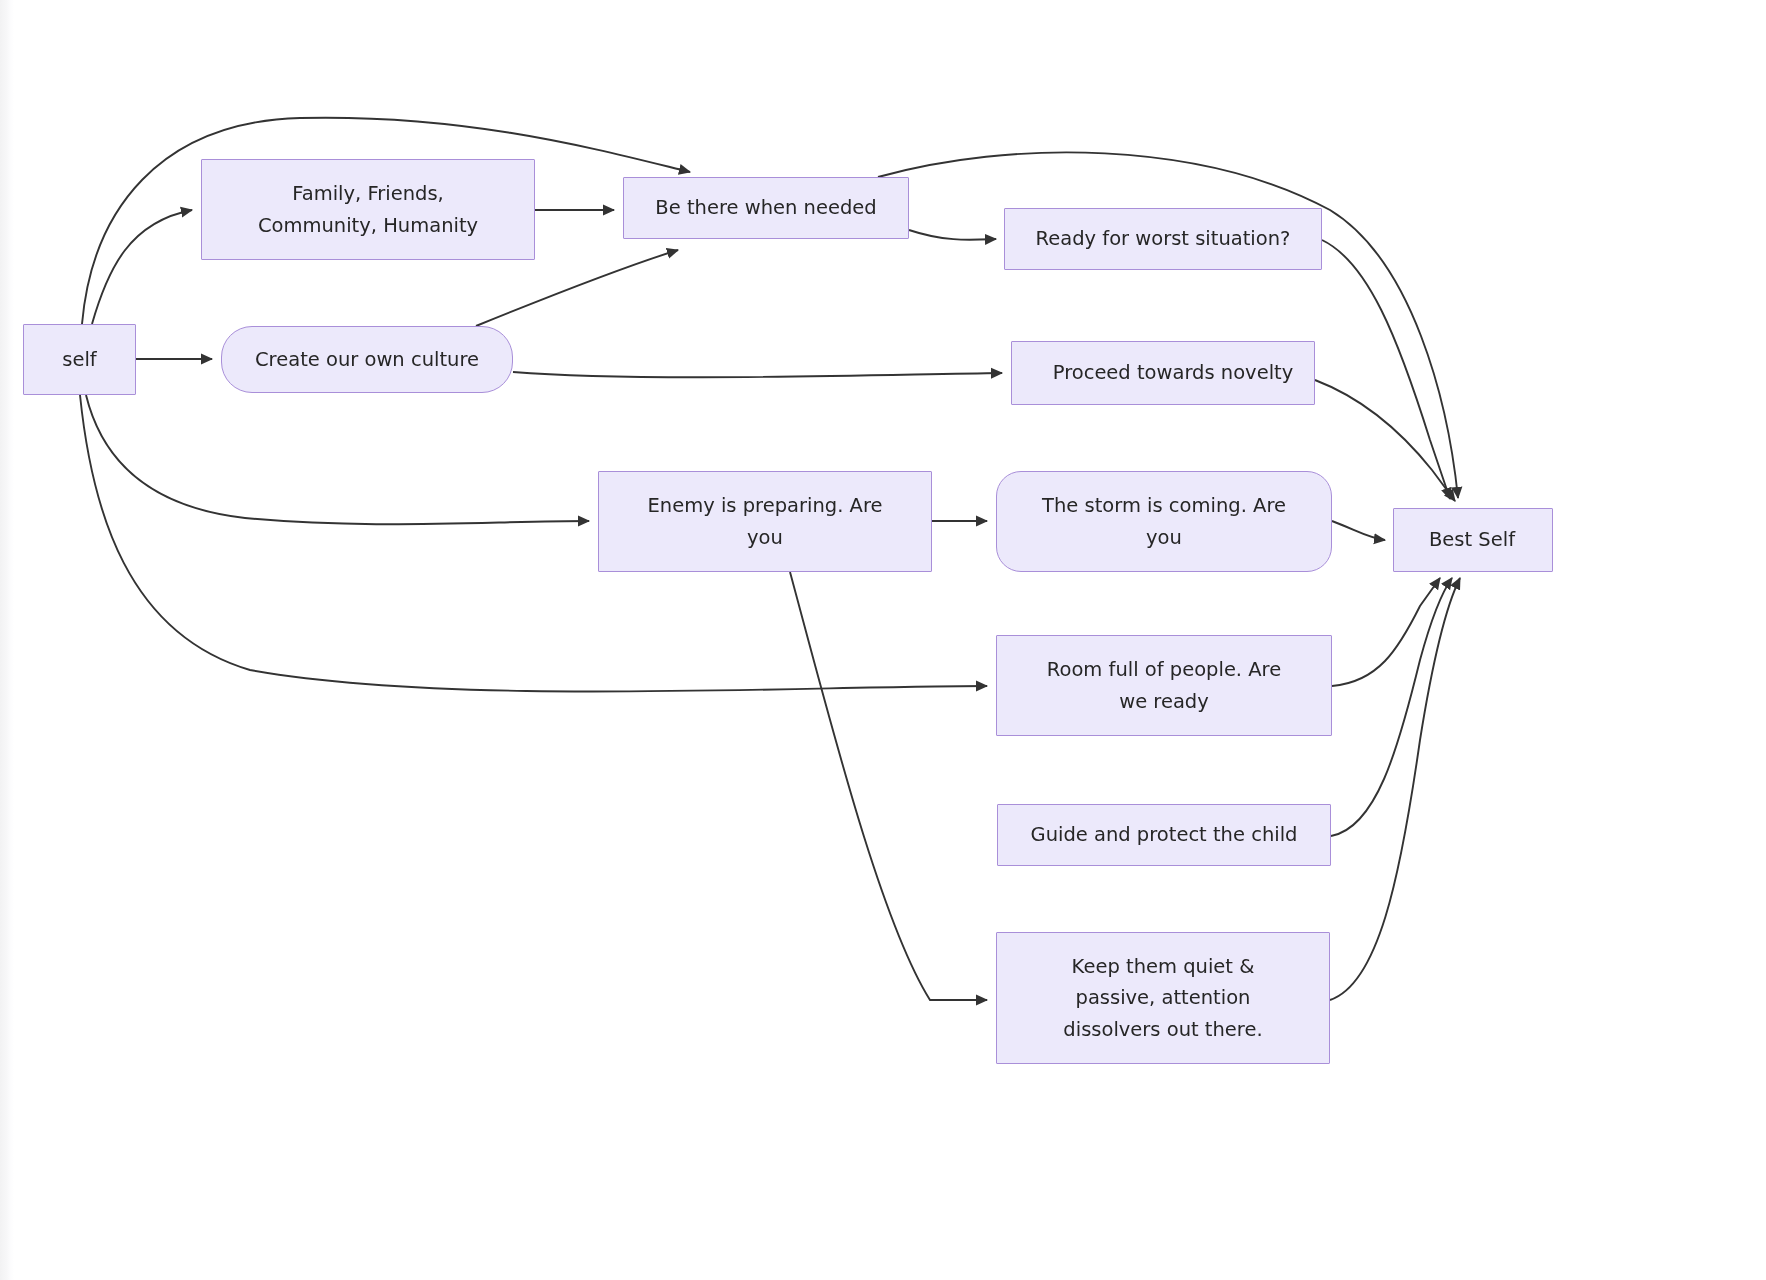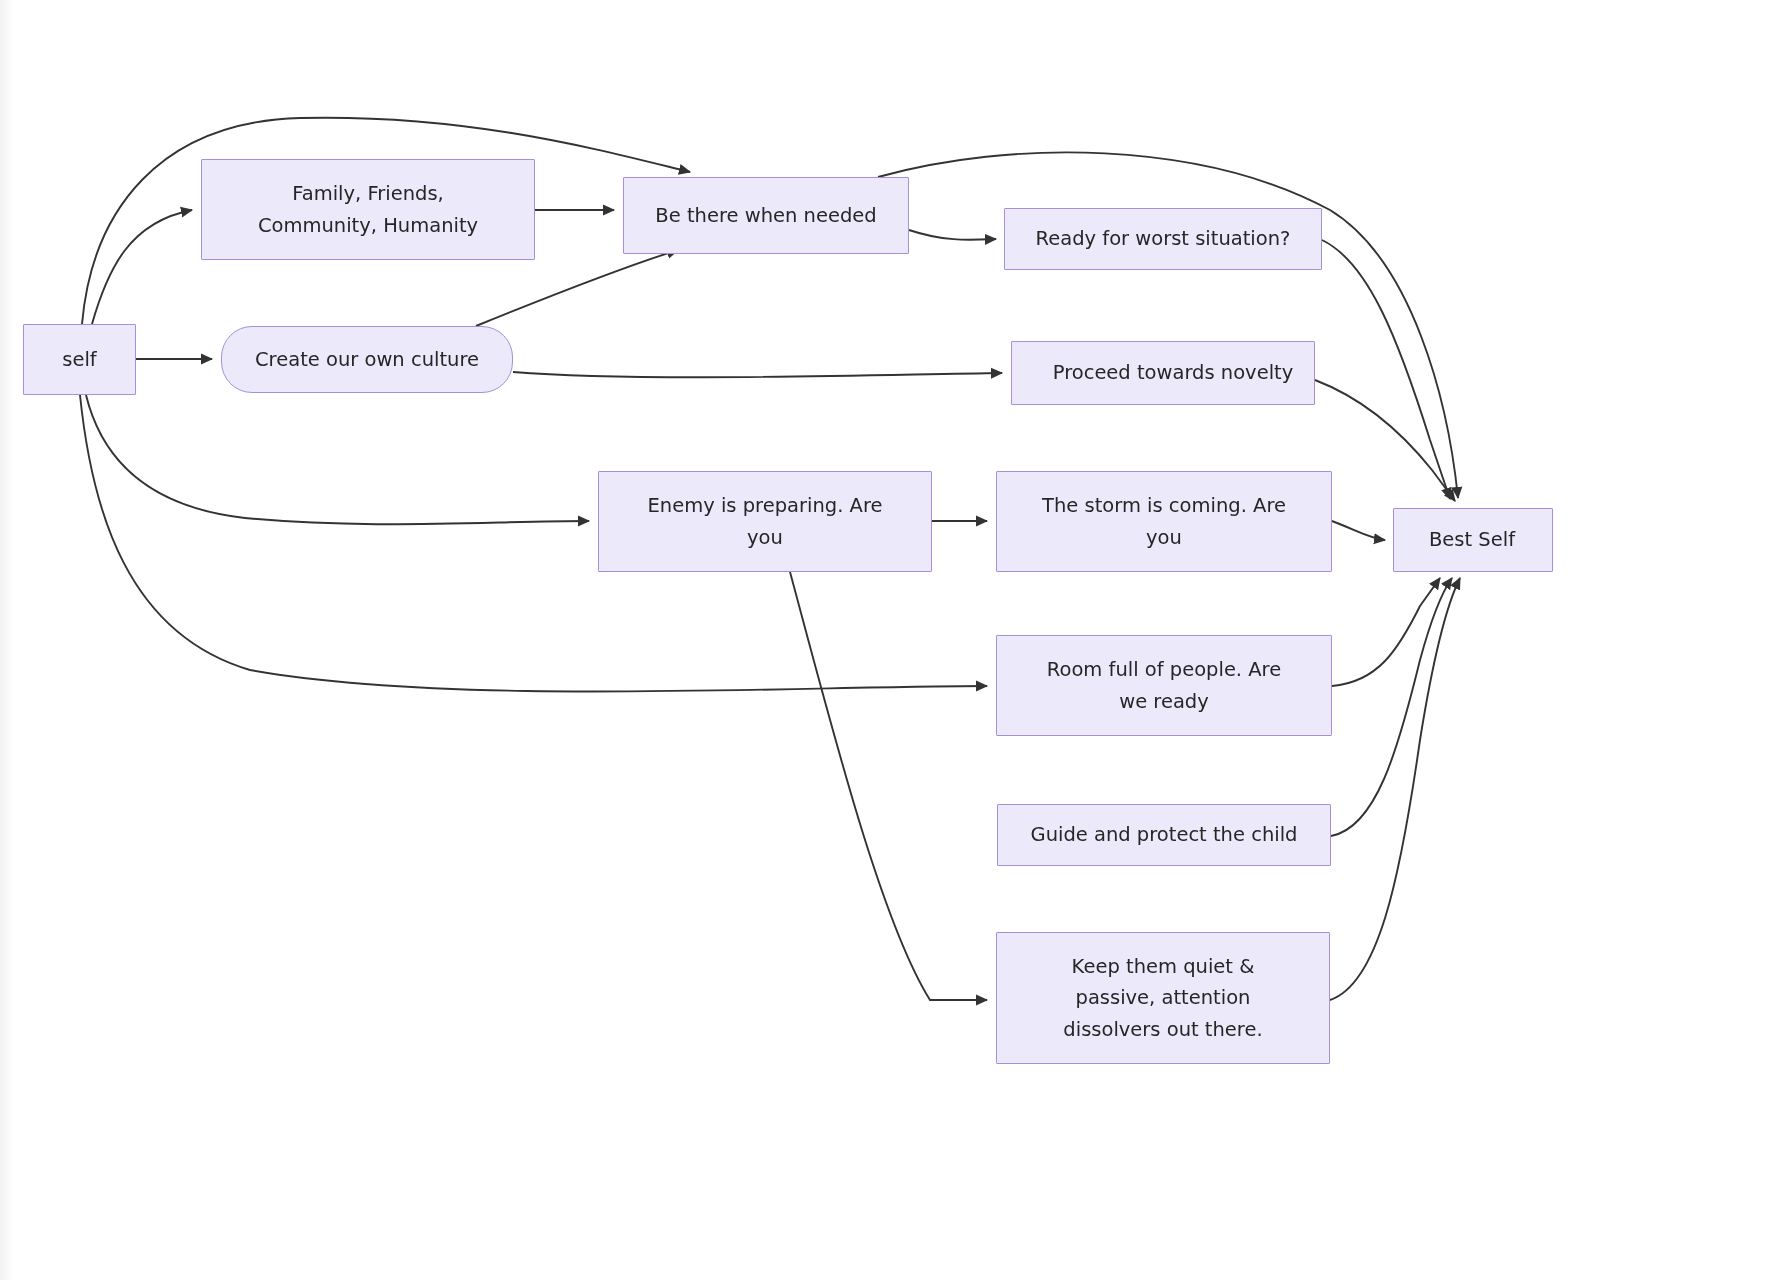--- a/index.html
+++ b/index.html
@@ -120,7 +120,7 @@
     <span class="node-label">Create our own culture</span>
   </div>
 
-  <div class="node" style="left:623px; top:177px; width:286px; height:77px;">
+  <div class="node" style="left:623px; top:177px; width:286px; height:62px;">
     <span class="node-label">Be there when needed</span>
   </div>
 

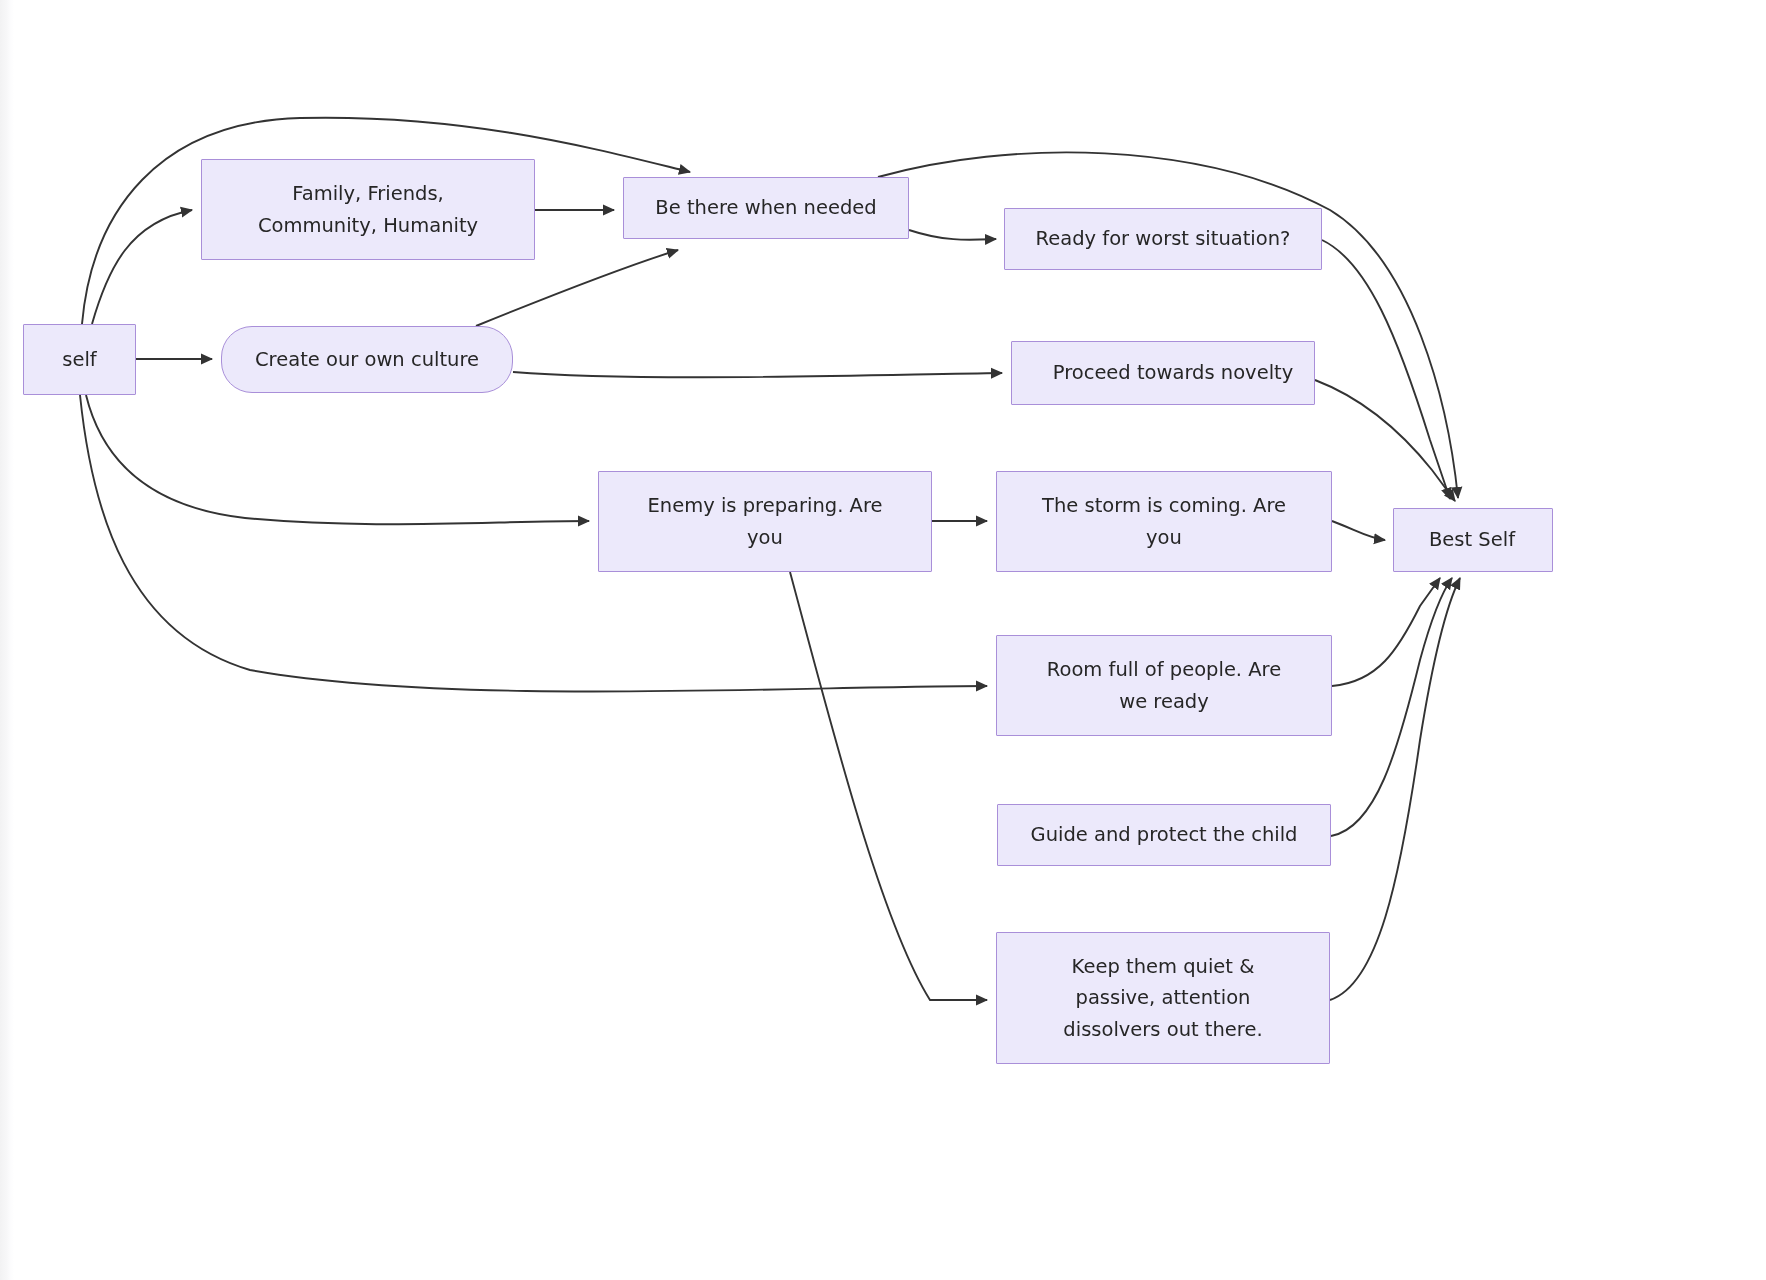--- a/index.html
+++ b/index.html
@@ -137,7 +137,7 @@
 you</span>
   </div>
 
-  <div class="node" style="left:996px; top:471px; width:336px; height:101px;">
+  <div class="node" style="left:996px; top:471px; width:336px; height:101px;border-radius:25px;">
     <span class="node-label">The storm is coming. Are
 you</span>
   </div>

